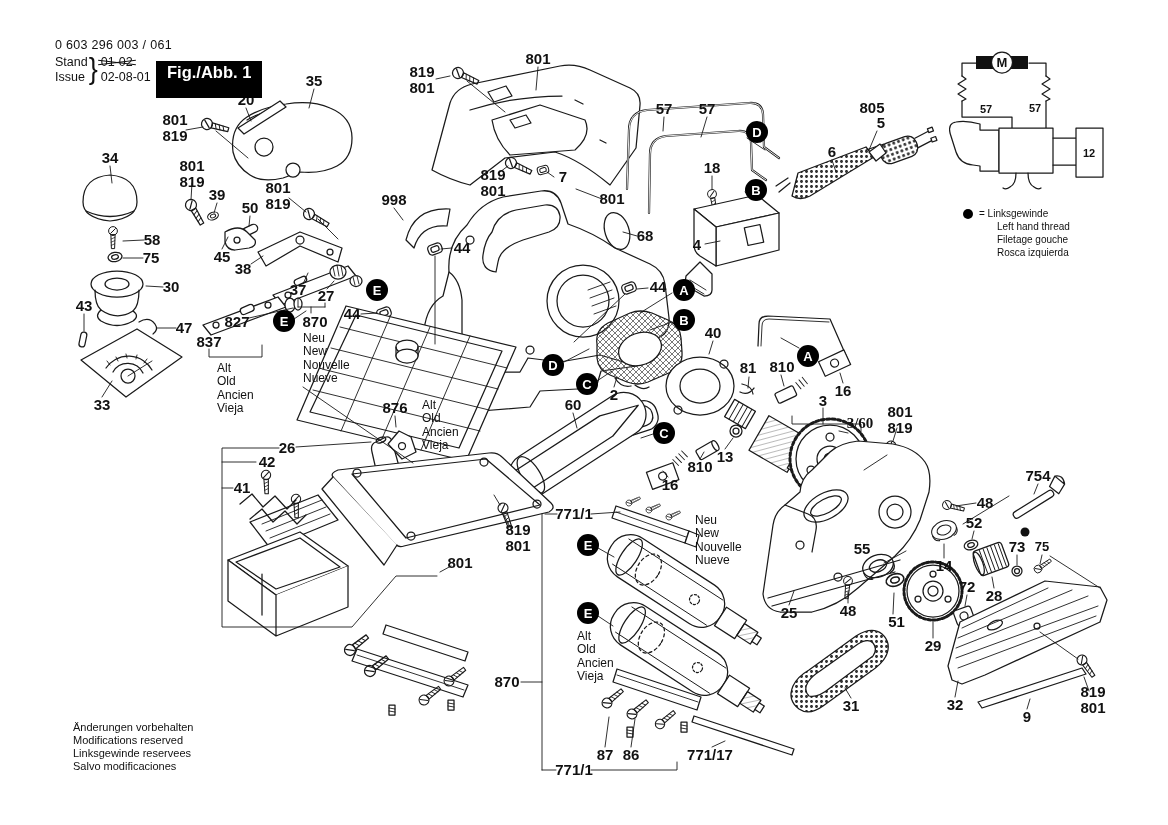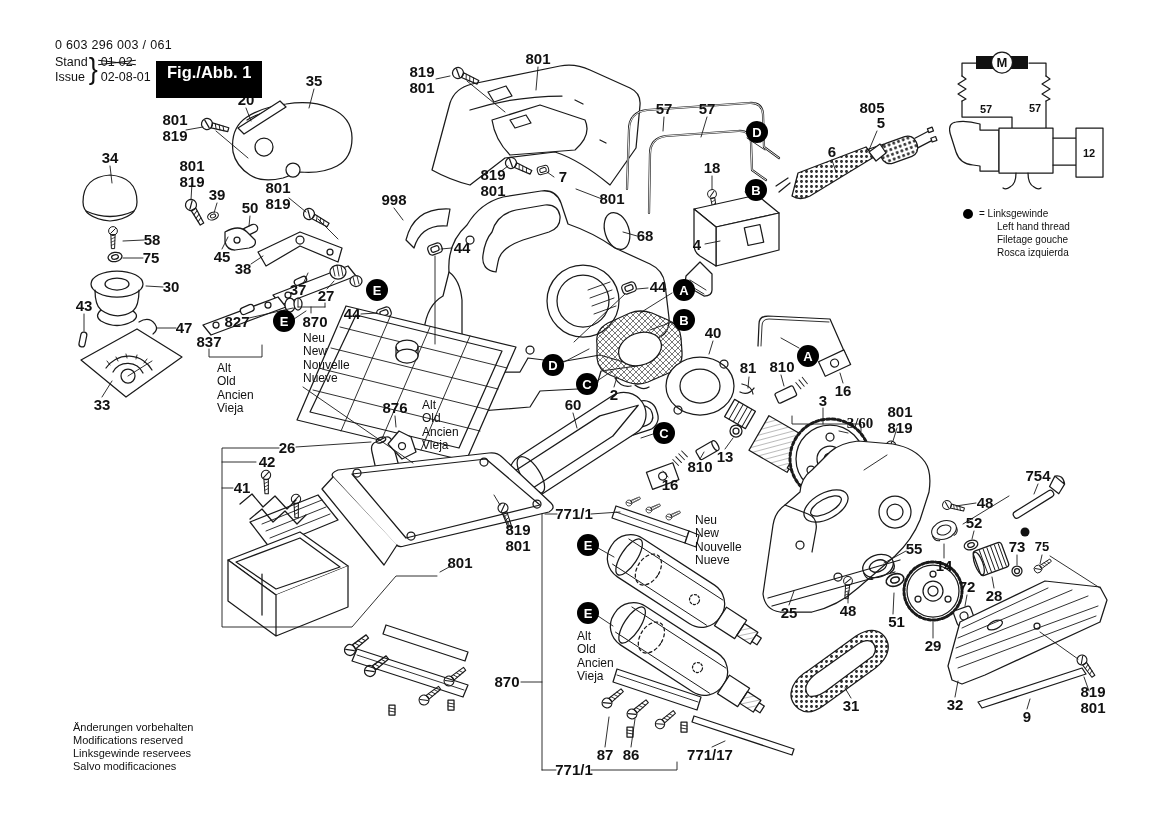--- a/index.html
+++ b/index.html
@@ -619,7 +619,7 @@
       <div class="plabel" style="left: 789px; top: 613px; font-size: 15px; line-height: 1.05; transform: translate(-50%, -50%);">25</div>
       <div class="plabel" style="left: 848px; top: 611px; font-size: 15px; line-height: 1.05; transform: translate(-50%, -50%);">48</div>
       <div class="plabel" style="left: 851px; top: 706px; font-size: 15px; line-height: 1.05; transform: translate(-50%, -50%);">31</div>
-      <div class="plabel" style="left: 914px; top: 549px; font-size: 15px; line-height: 1.05; transform: translate(-50%, -50%);">55</div>
+      <div class="plabel" style="left: 862px; top: 549px; font-size: 15px; line-height: 1.05; transform: translate(-50%, -50%);">55</div>
       <div class="plabel" style="left: 893px; top: 622px; font-size: 15px; line-height: 1.05; transform: translate(-50%, -50%); padding-left: 7px;">51</div>
       <div class="plabel" style="left: 933px; top: 646px; font-size: 15px; line-height: 1.05; transform: translate(-50%, -50%);">29</div>
       <div class="plabel" style="left: 944px; top: 566px; font-size: 15px; line-height: 1.05; transform: translate(-50%, -50%);">14</div>

